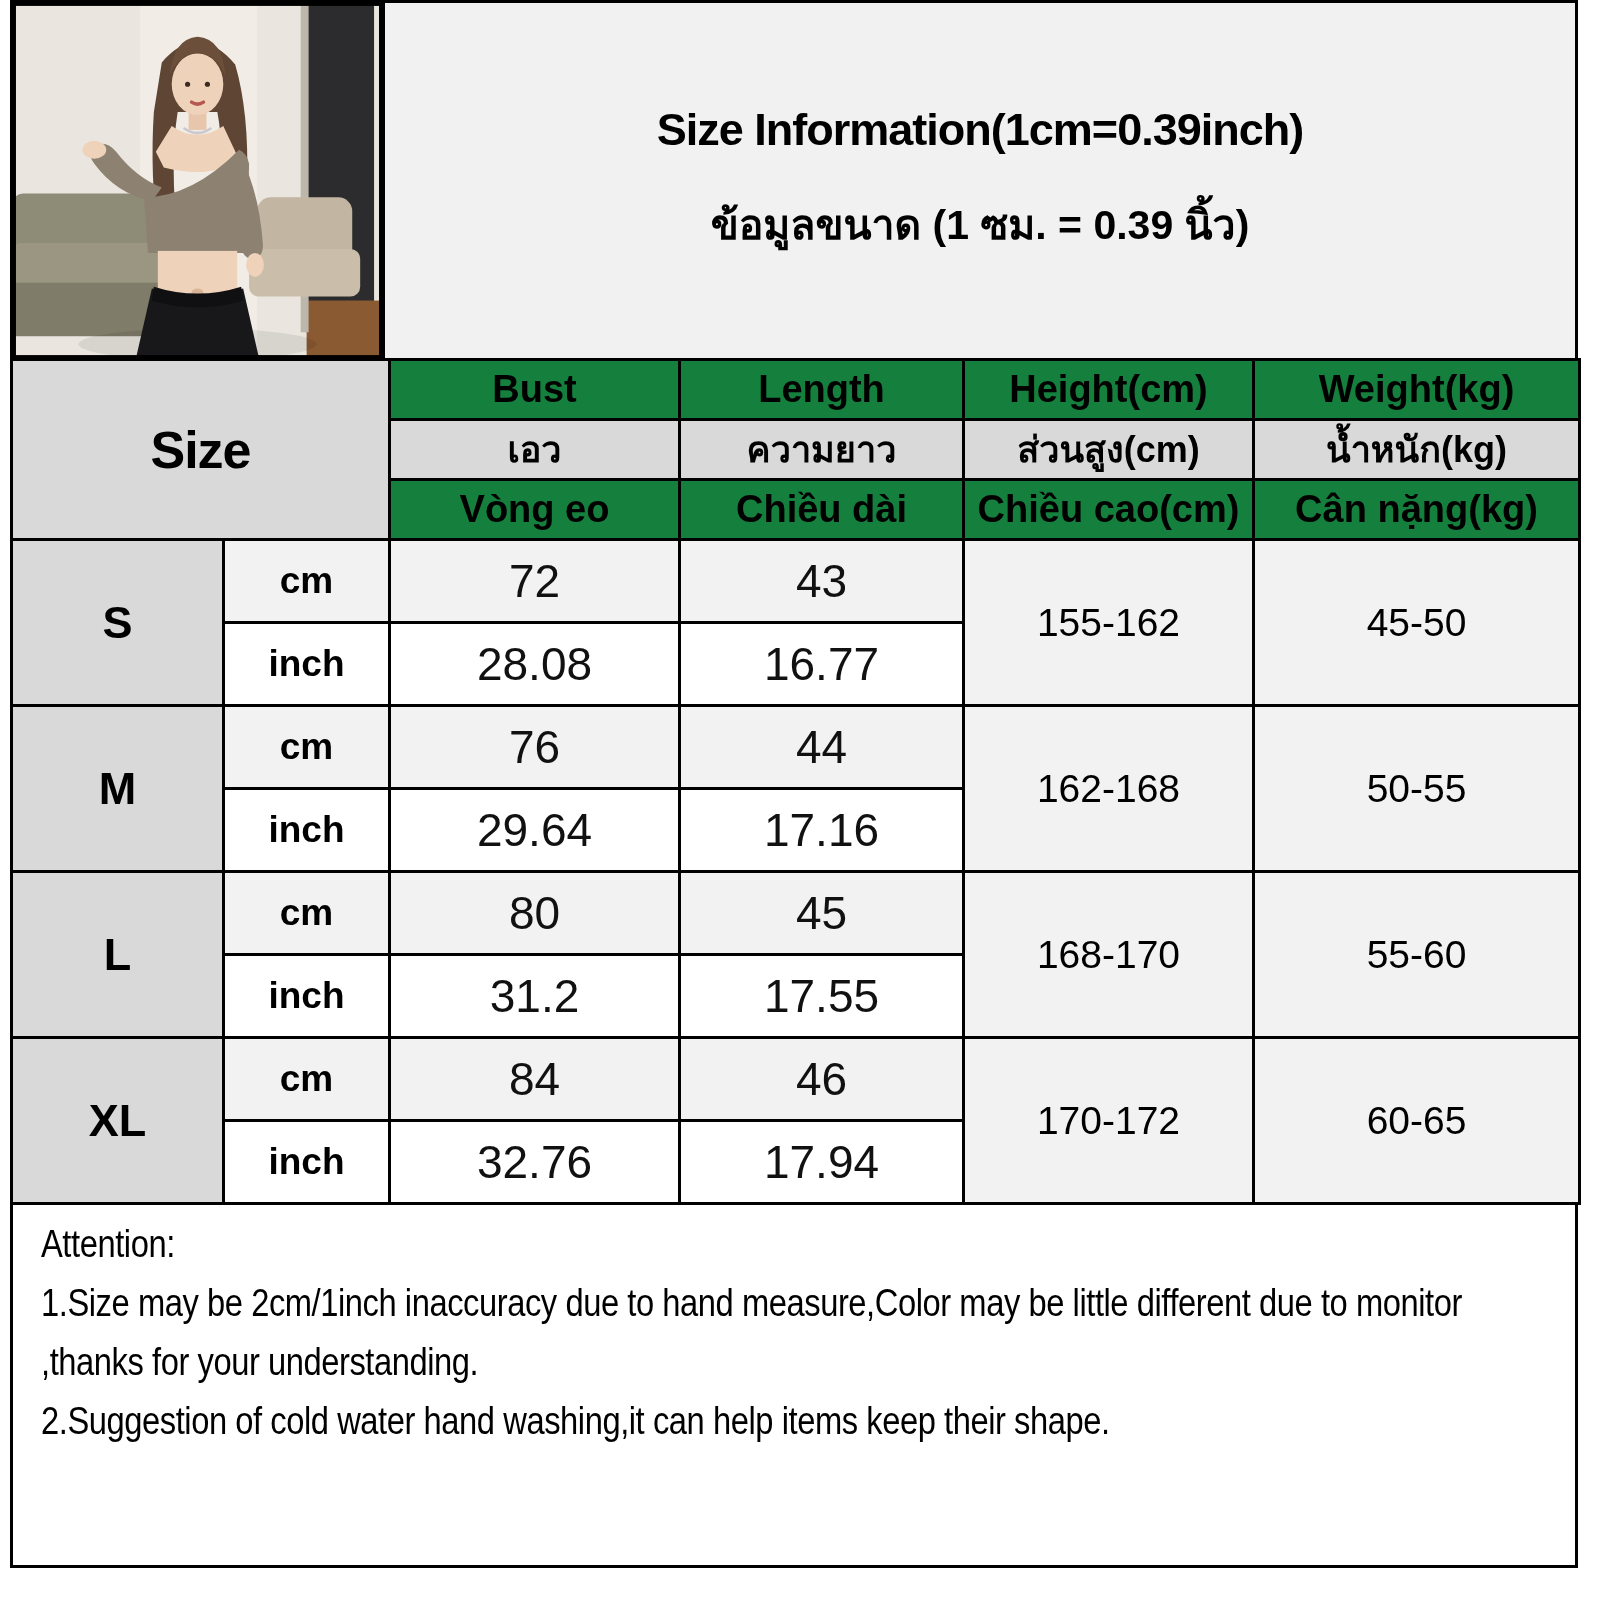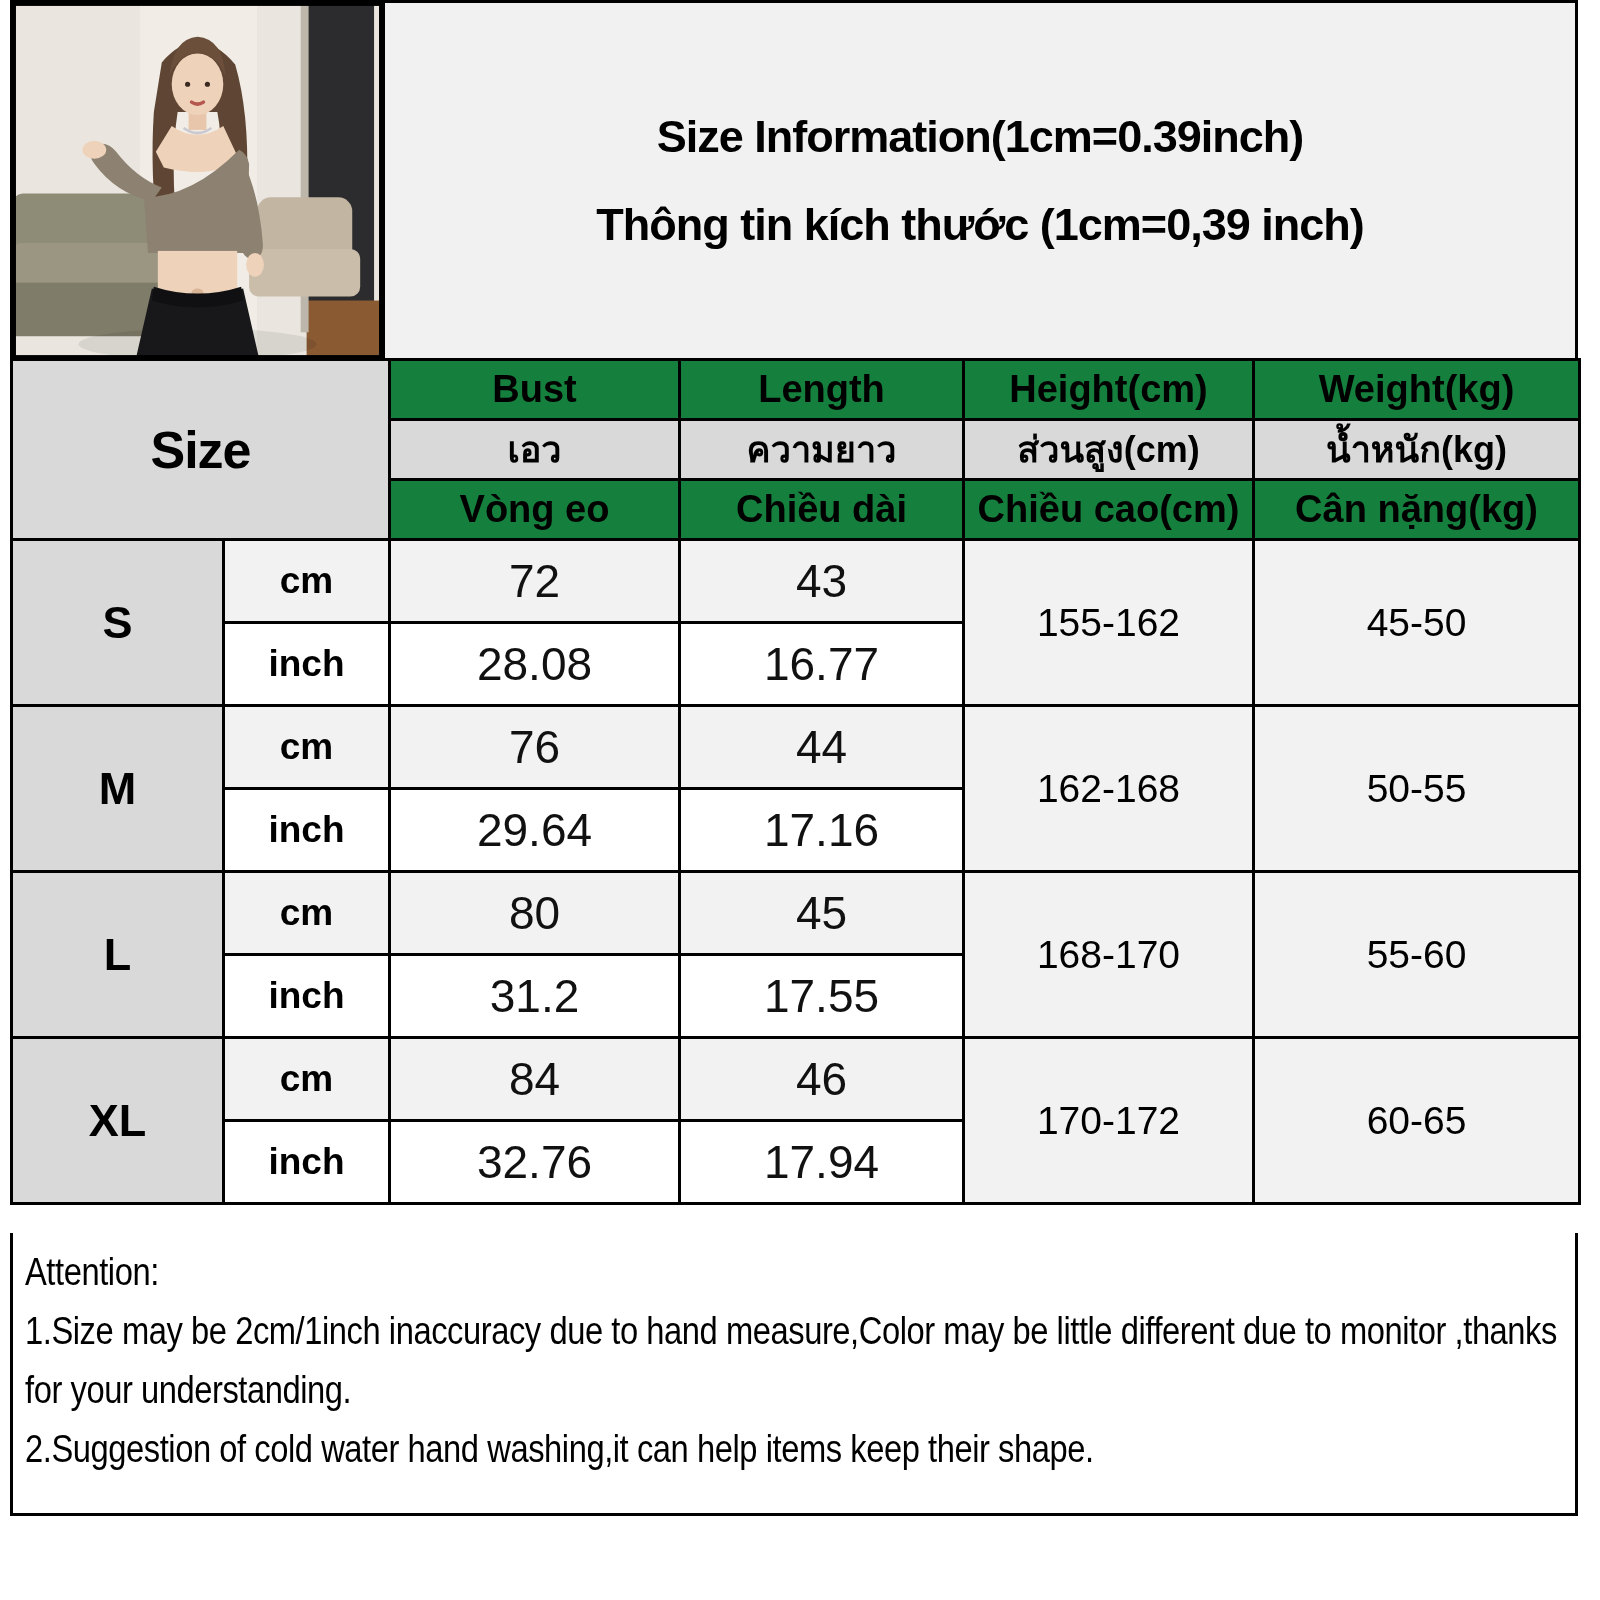--- a/index.html
+++ b/index.html
@@ -102,6 +102,7 @@
     </div>
     <div class="title-box">
       <div class="title-en">Size Information(1cm=0.39inch)</div>
+      <div class="title-th">ข้อมูลขนาด (1 ซม. = 0.39 นิ้ว)</div>
       <div class="title-vi">Thông tin kích thước (1cm=0,39 inch)</div>
     </div>
   </div>

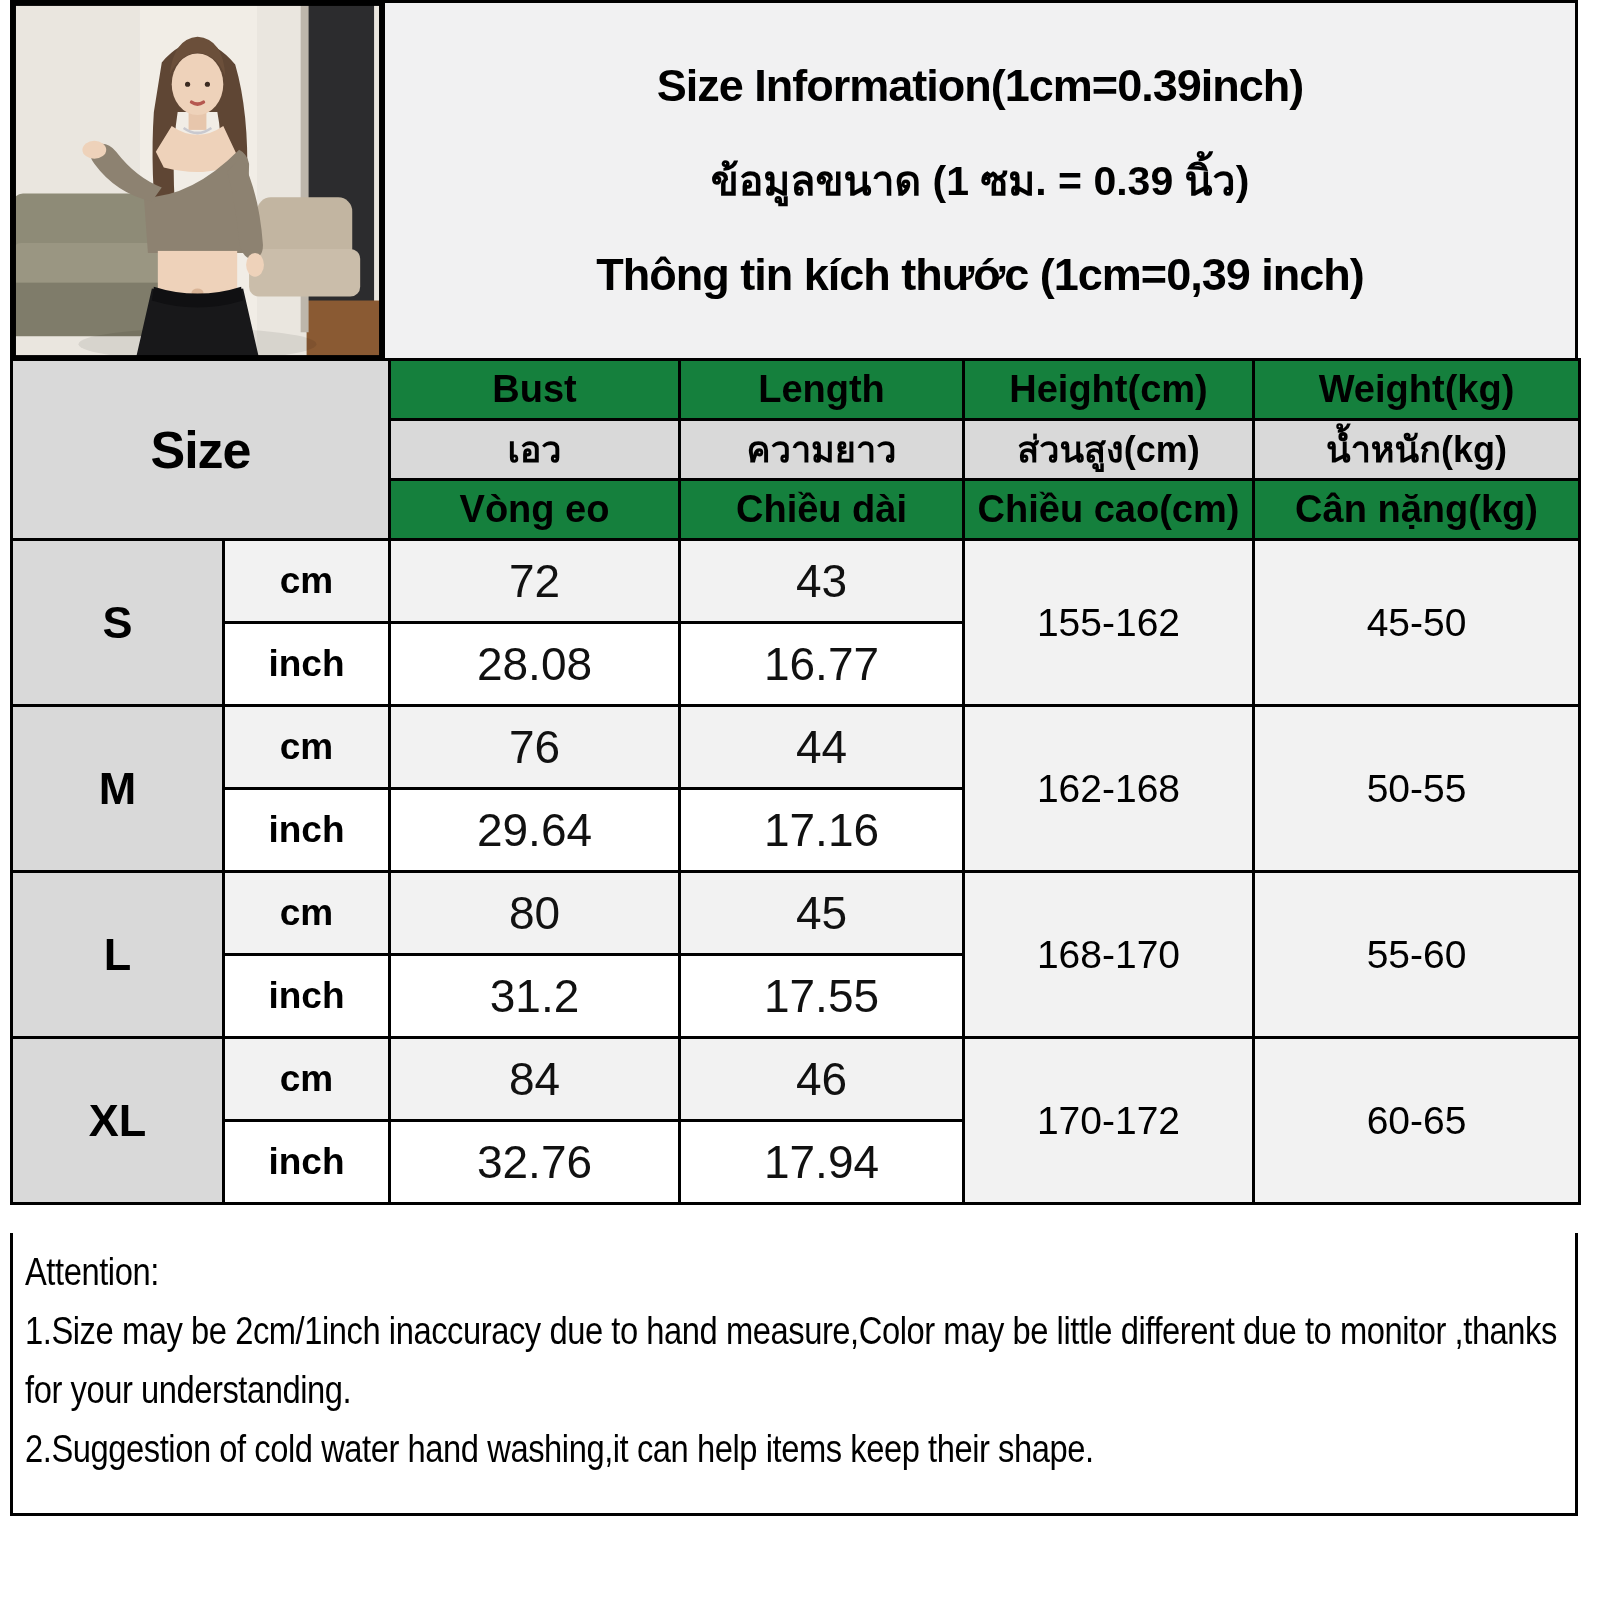--- a/index.html
+++ b/index.html
@@ -103,7 +103,6 @@
     <div class="title-box">
       <div class="title-en">Size Information(1cm=0.39inch)</div>
       <div class="title-th">ข้อมูลขนาด (1 ซม. = 0.39 นิ้ว)</div>
-      <div class="title-vi">Thông tin kích thước (1cm=0,39 inch)</div>
     </div>
   </div>
 

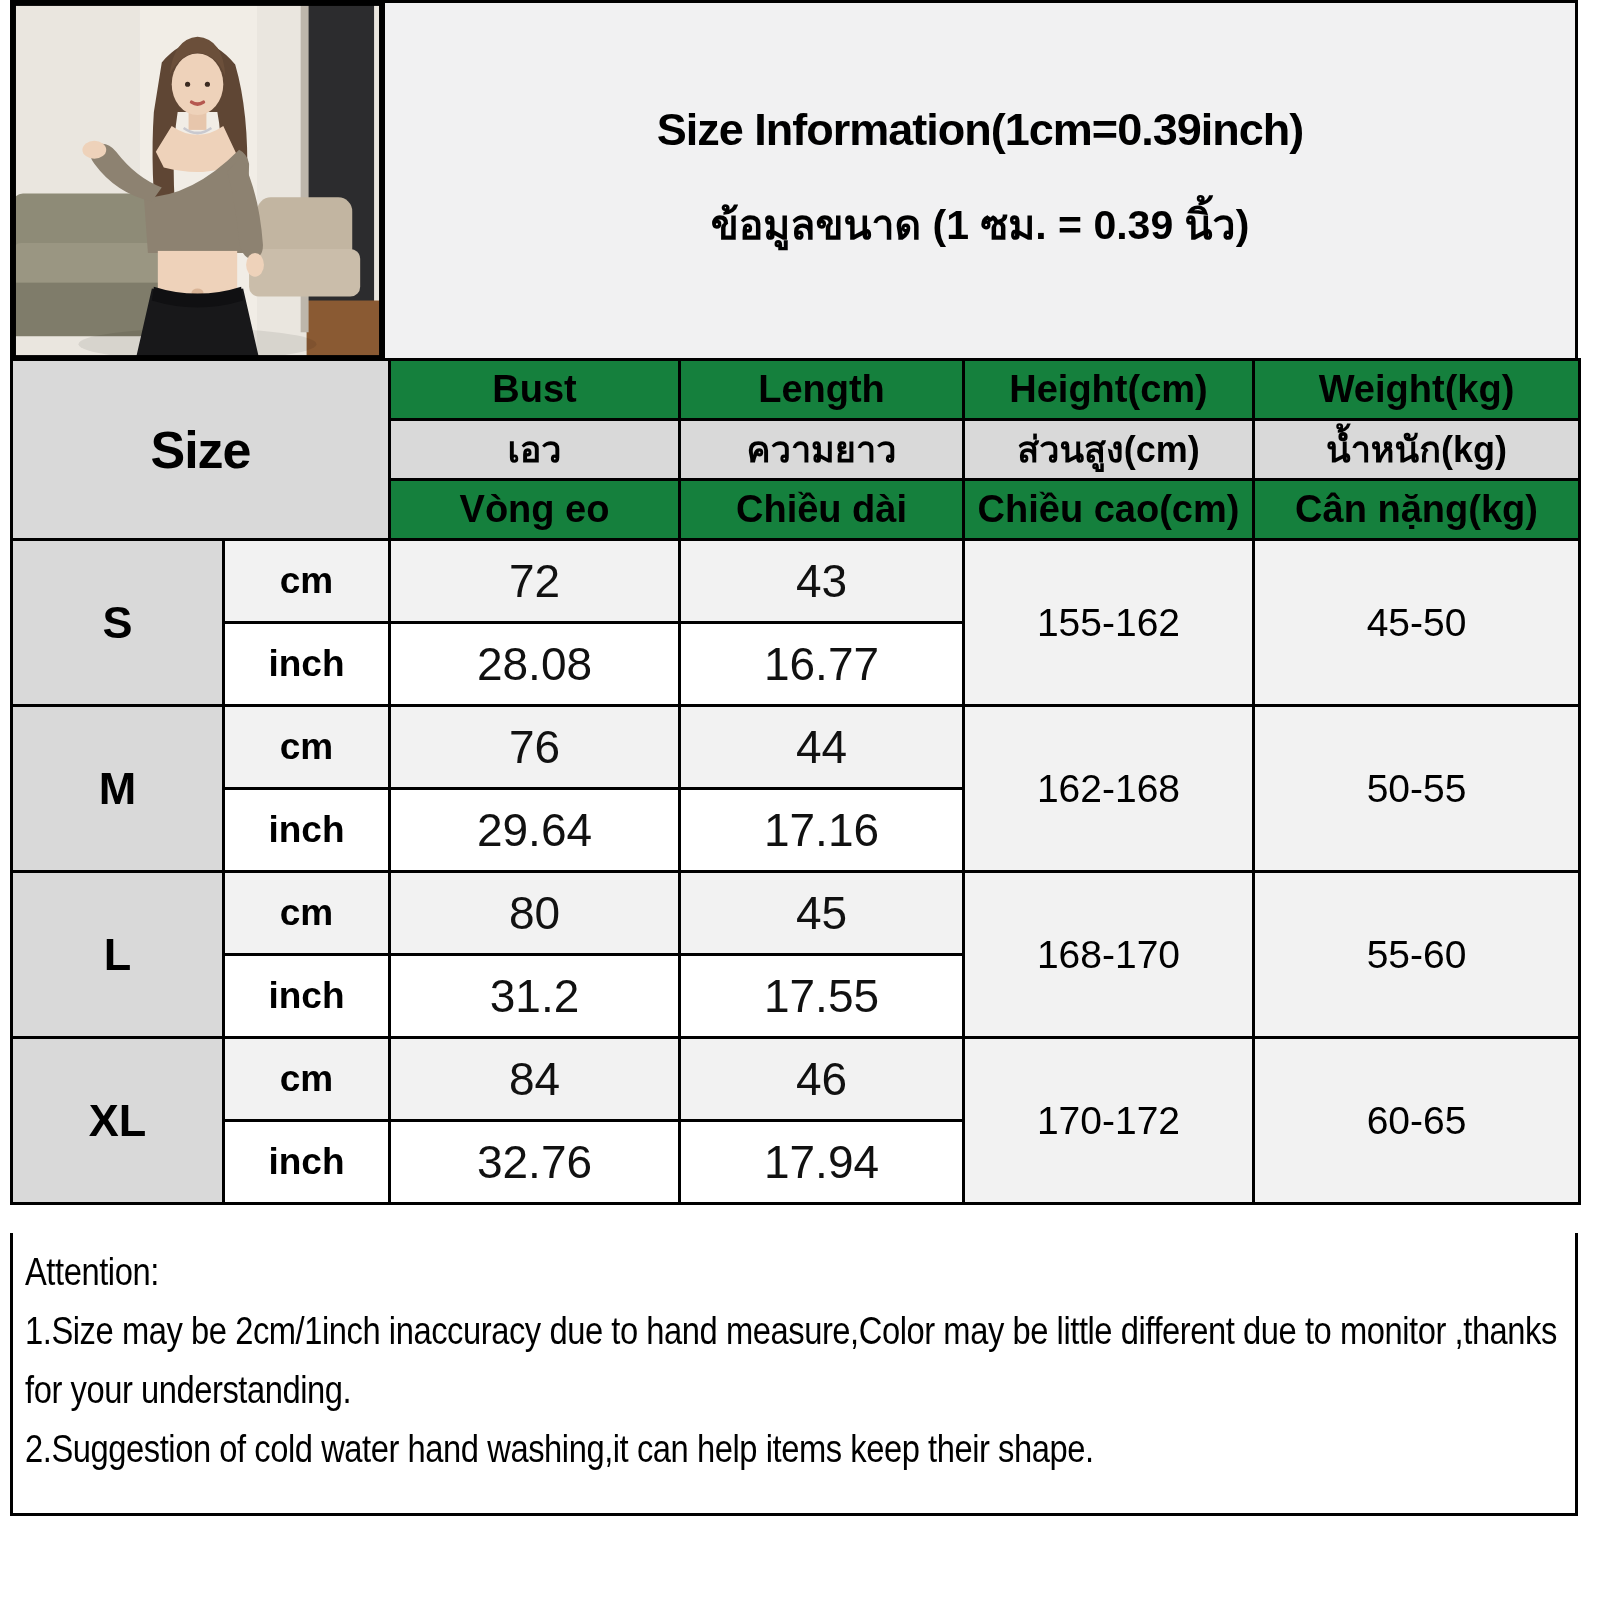--- a/index.html
+++ b/index.html
@@ -33,8 +33,8 @@
   td.range-cell{background:#f2f2f2;font-size:39px;}
 
   
-  .attention{border:3px solid #000;border-top:none;box-sizing:border-box;height:283px;
-    background:#fff;padding:10px 0 0 12px;margin-top:28px;}
+  .attention{border:3px solid #000;border-top:none;box-sizing:border-box;height:363px;
+    background:#fff;padding:10px 0 0 28px;}
   .attn-inner{transform:scaleX(0.86);transform-origin:top left;width:116%;
     font-size:38px;line-height:1.55;letter-spacing:-0.5px;}
 </style>

